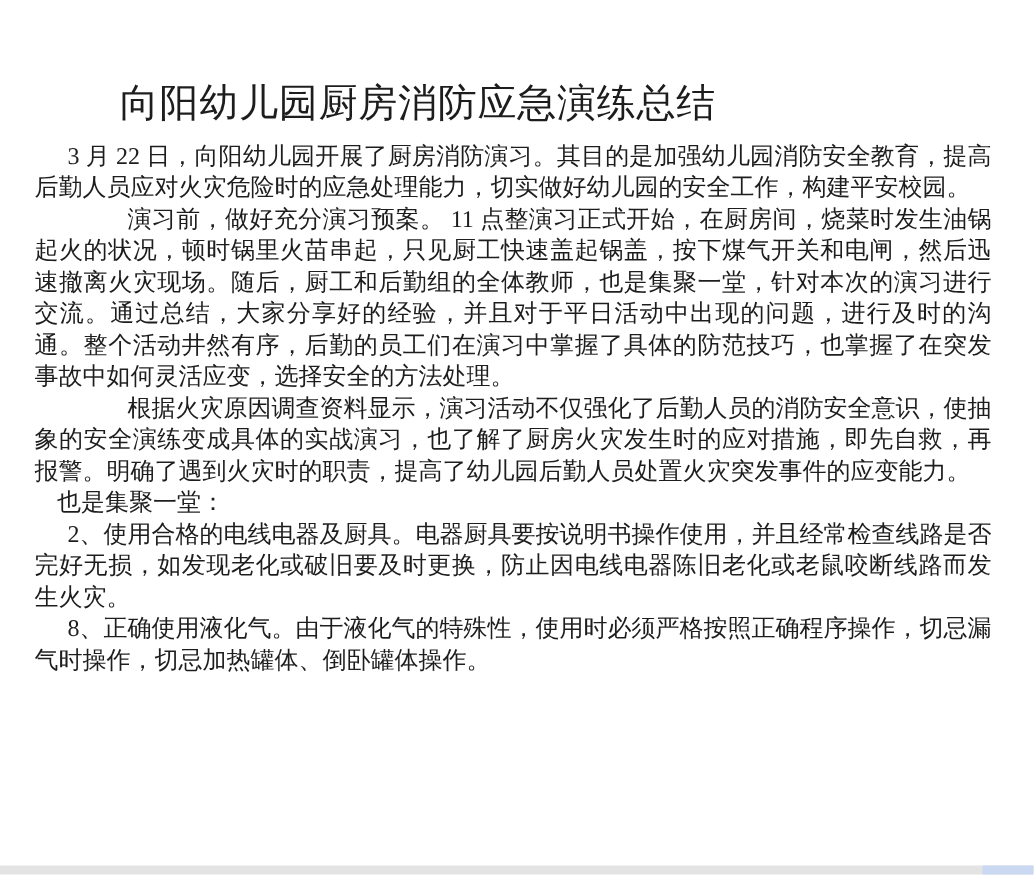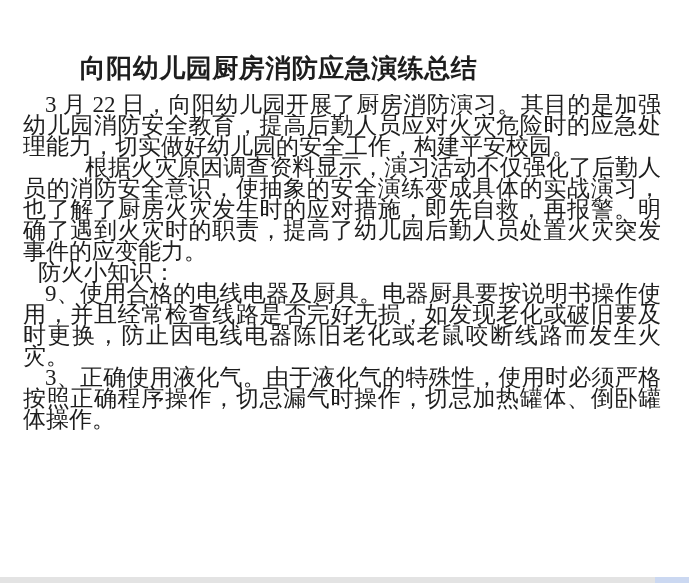--- a/index.html
+++ b/index.html
@@ -25,7 +25,7 @@
     width: 557px;
     text-align: center;
     font-size: 26px;
-    font-weight: bold;
+    font-weight: normal;
     letter-spacing: 0.5px;
     white-space: nowrap;
   }

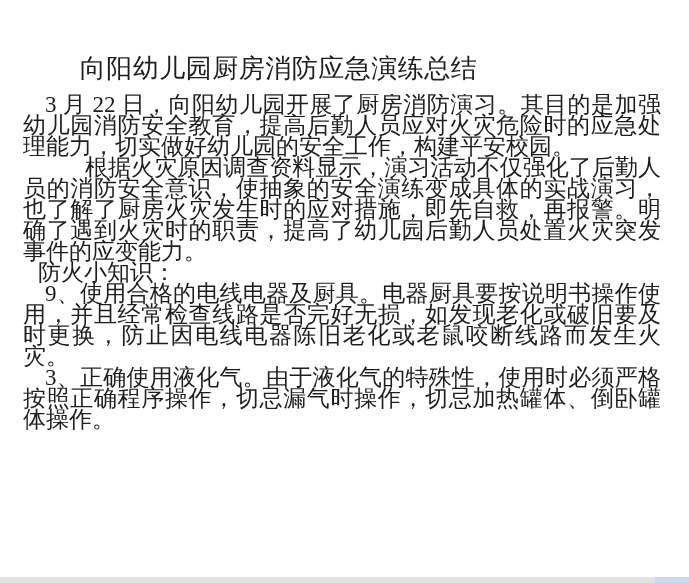--- a/index.html
+++ b/index.html
@@ -34,7 +34,7 @@
     top: 94px;
     left: 23px;
     width: 638px;
-    font-size: 23px;
+    font-size: 16px;
     line-height: 21px;
     text-align: justify;
     text-justify: inter-ideograph;

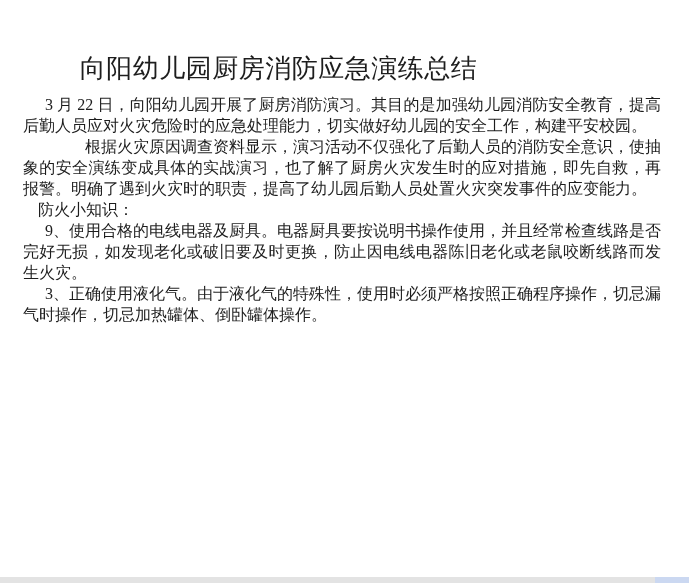--- a/index.html
+++ b/index.html
@@ -70,6 +70,7 @@
 
   <div class="doc-body">
     <p class="ind-sm">3 月 22 日，向阳幼儿园开展了厨房消防演习。其目的是加强幼儿园消防安全教育，提高后勤人员应对火灾危险时的应急处理能力，切实做好幼儿园的安全工作，构建平安校园。</p>
+    <p class="ind-lg">演习前，做好充分演习预案。 11 点整演习正式开始，在厨房间，烧菜时发生油锅起火的状况，顿时锅里火苗串起，只见厨工快速盖起锅盖，按下煤气开关和电闸，然后迅速撤离火灾现场。随后，厨工和后勤组的全体教师，也是集聚一堂，针对本次的演习进行交流。通过总结，大家分享好的经验，并且对于平日活动中出现的问题，进行及时的沟通。整个活动井然有序，后勤的员工们在演习中掌握了具体的防范技巧，也掌握了在突发事故中如何灵活应变，选择安全的方法处理。</p>
     <p class="ind-lg">根据火灾原因调查资料显示，演习活动不仅强化了后勤人员的消防安全意识，使抽象的安全演练变成具体的实战演习，也了解了厨房火灾发生时的应对措施，即先自救，再报警。明确了遇到火灾时的职责，提高了幼儿园后勤人员处置火灾突发事件的应变能力。</p>
     <p class="ind-xs">防火小知识：</p>
     <p class="ind-sm">9、使用合格的电线电器及厨具。电器厨具要按说明书操作使用，并且经常检查线路是否完好无损，如发现老化或破旧要及时更换，防止因电线电器陈旧老化或老鼠咬断线路而发生火灾。</p>

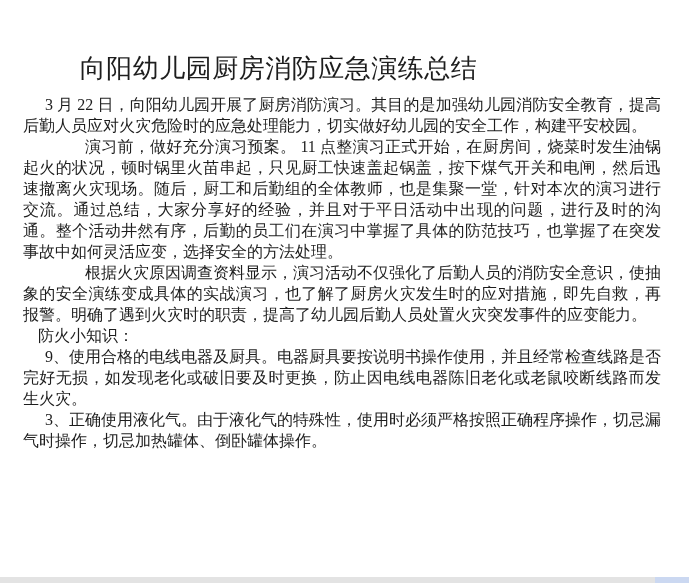--- a/index.html
+++ b/index.html
@@ -72,7 +72,7 @@
     <p class="ind-sm">3 月 22 日，向阳幼儿园开展了厨房消防演习。其目的是加强幼儿园消防安全教育，提高后勤人员应对火灾危险时的应急处理能力，切实做好幼儿园的安全工作，构建平安校园。</p>
     <p class="ind-lg">演习前，做好充分演习预案。 11 点整演习正式开始，在厨房间，烧菜时发生油锅起火的状况，顿时锅里火苗串起，只见厨工快速盖起锅盖，按下煤气开关和电闸，然后迅速撤离火灾现场。随后，厨工和后勤组的全体教师，也是集聚一堂，针对本次的演习进行交流。通过总结，大家分享好的经验，并且对于平日活动中出现的问题，进行及时的沟通。整个活动井然有序，后勤的员工们在演习中掌握了具体的防范技巧，也掌握了在突发事故中如何灵活应变，选择安全的方法处理。</p>
     <p class="ind-lg">根据火灾原因调查资料显示，演习活动不仅强化了后勤人员的消防安全意识，使抽象的安全演练变成具体的实战演习，也了解了厨房火灾发生时的应对措施，即先自救，再报警。明确了遇到火灾时的职责，提高了幼儿园后勤人员处置火灾突发事件的应变能力。</p>
-    <p class="ind-xs">防火小知识：</p>
+    <p class="ind-xs">也是集聚一堂：</p>
     <p class="ind-sm">9、使用合格的电线电器及厨具。电器厨具要按说明书操作使用，并且经常检查线路是否完好无损，如发现老化或破旧要及时更换，防止因电线电器陈旧老化或老鼠咬断线路而发生火灾。</p>
     <p class="ind-sm">3、正确使用液化气。由于液化气的特殊性，使用时必须严格按照正确程序操作，切忌漏气时操作，切忌加热罐体、倒卧罐体操作。</p>
   </div>

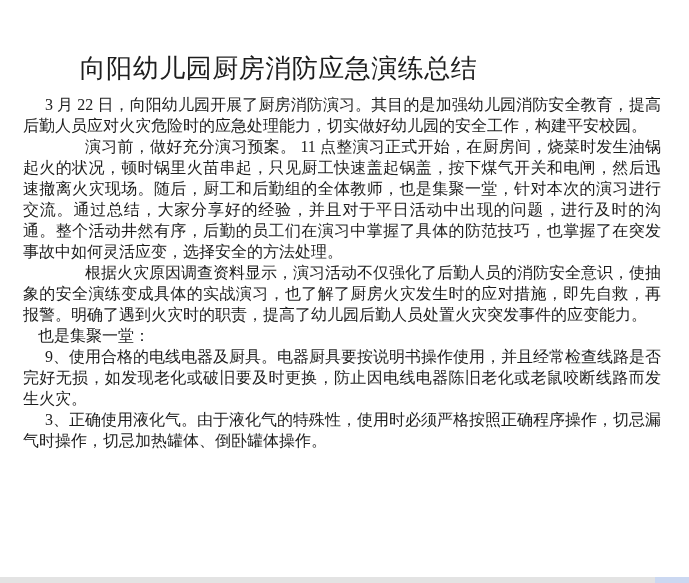--- a/index.html
+++ b/index.html
@@ -73,7 +73,7 @@
     <p class="ind-lg">演习前，做好充分演习预案。 11 点整演习正式开始，在厨房间，烧菜时发生油锅起火的状况，顿时锅里火苗串起，只见厨工快速盖起锅盖，按下煤气开关和电闸，然后迅速撤离火灾现场。随后，厨工和后勤组的全体教师，也是集聚一堂，针对本次的演习进行交流。通过总结，大家分享好的经验，并且对于平日活动中出现的问题，进行及时的沟通。整个活动井然有序，后勤的员工们在演习中掌握了具体的防范技巧，也掌握了在突发事故中如何灵活应变，选择安全的方法处理。</p>
     <p class="ind-lg">根据火灾原因调查资料显示，演习活动不仅强化了后勤人员的消防安全意识，使抽象的安全演练变成具体的实战演习，也了解了厨房火灾发生时的应对措施，即先自救，再报警。明确了遇到火灾时的职责，提高了幼儿园后勤人员处置火灾突发事件的应变能力。</p>
     <p class="ind-xs">也是集聚一堂：</p>
-    <p class="ind-sm">9、使用合格的电线电器及厨具。电器厨具要按说明书操作使用，并且经常检查线路是否完好无损，如发现老化或破旧要及时更换，防止因电线电器陈旧老化或老鼠咬断线路而发生火灾。</p>
+    <p class="ind-sm">2、使用合格的电线电器及厨具。电器厨具要按说明书操作使用，并且经常检查线路是否完好无损，如发现老化或破旧要及时更换，防止因电线电器陈旧老化或老鼠咬断线路而发生火灾。</p>
     <p class="ind-sm">3、正确使用液化气。由于液化气的特殊性，使用时必须严格按照正确程序操作，切忌漏气时操作，切忌加热罐体、倒卧罐体操作。</p>
   </div>
 

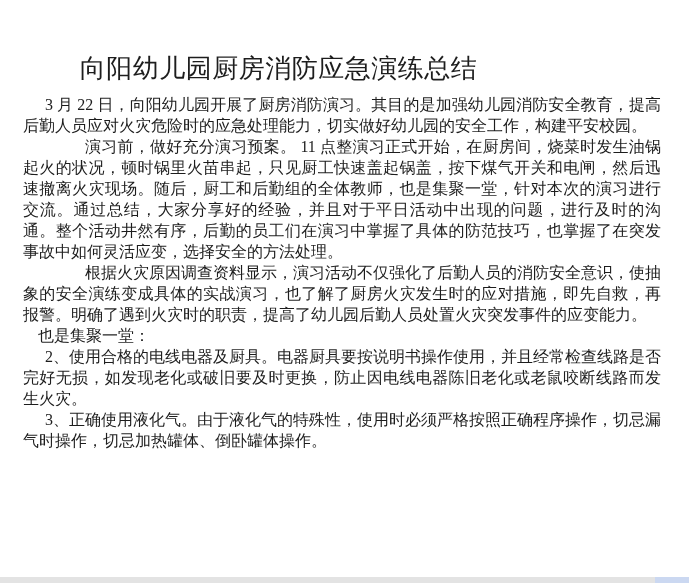--- a/index.html
+++ b/index.html
@@ -74,7 +74,7 @@
     <p class="ind-lg">根据火灾原因调查资料显示，演习活动不仅强化了后勤人员的消防安全意识，使抽象的安全演练变成具体的实战演习，也了解了厨房火灾发生时的应对措施，即先自救，再报警。明确了遇到火灾时的职责，提高了幼儿园后勤人员处置火灾突发事件的应变能力。</p>
     <p class="ind-xs">也是集聚一堂：</p>
     <p class="ind-sm">2、使用合格的电线电器及厨具。电器厨具要按说明书操作使用，并且经常检查线路是否完好无损，如发现老化或破旧要及时更换，防止因电线电器陈旧老化或老鼠咬断线路而发生火灾。</p>
-    <p class="ind-sm">3、正确使用液化气。由于液化气的特殊性，使用时必须严格按照正确程序操作，切忌漏气时操作，切忌加热罐体、倒卧罐体操作。</p>
+    <p class="ind-sm">8、正确使用液化气。由于液化气的特殊性，使用时必须严格按照正确程序操作，切忌漏气时操作，切忌加热罐体、倒卧罐体操作。</p>
   </div>
 
   <div class="scrollbar-h">

